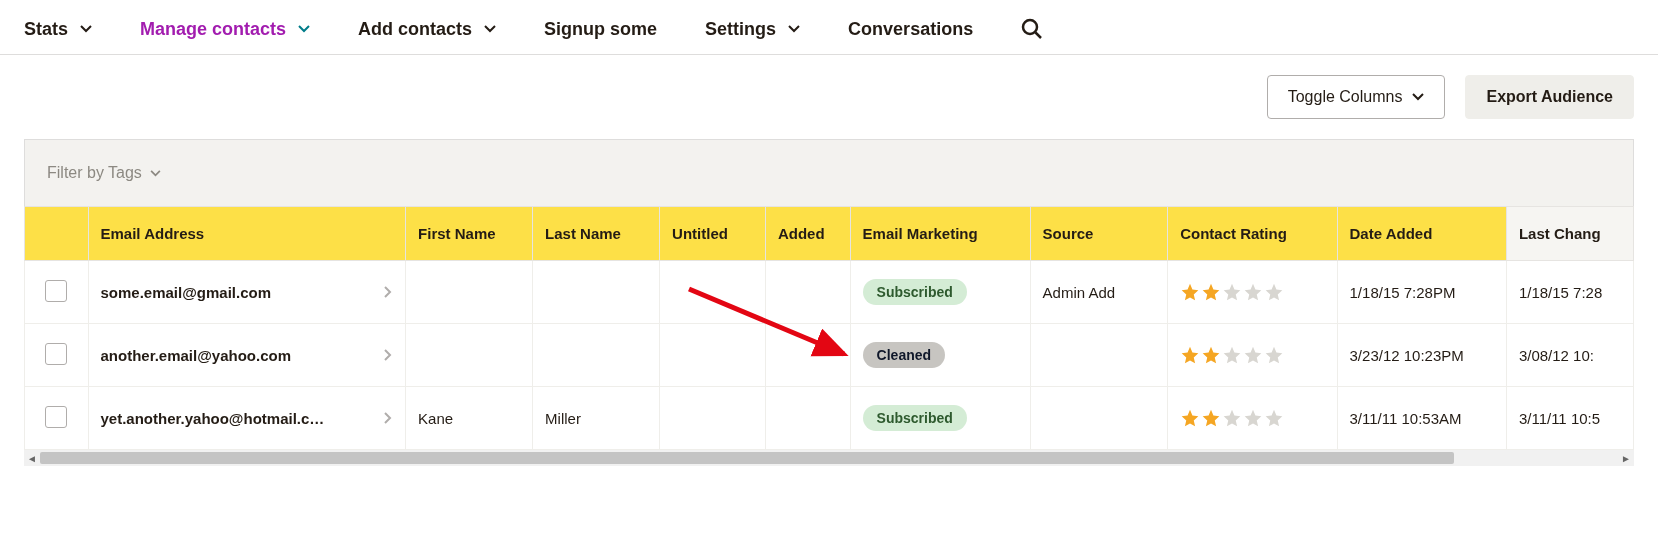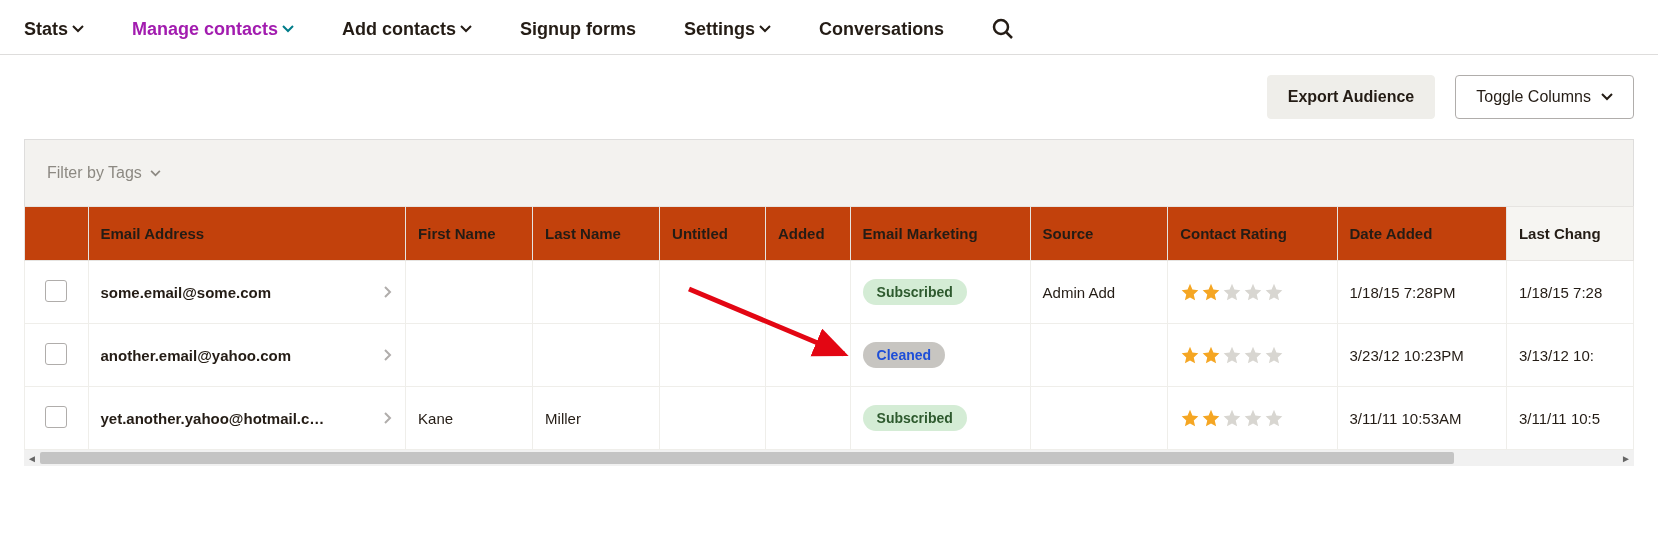--- a/index.html
+++ b/index.html
@@ -22,7 +22,7 @@
   .nav-item {
     display: flex;
     align-items: center;
-    gap: 4px;
+    gap: 12px;
     font-size: 18px;
     font-weight: 600;
     cursor: pointer;

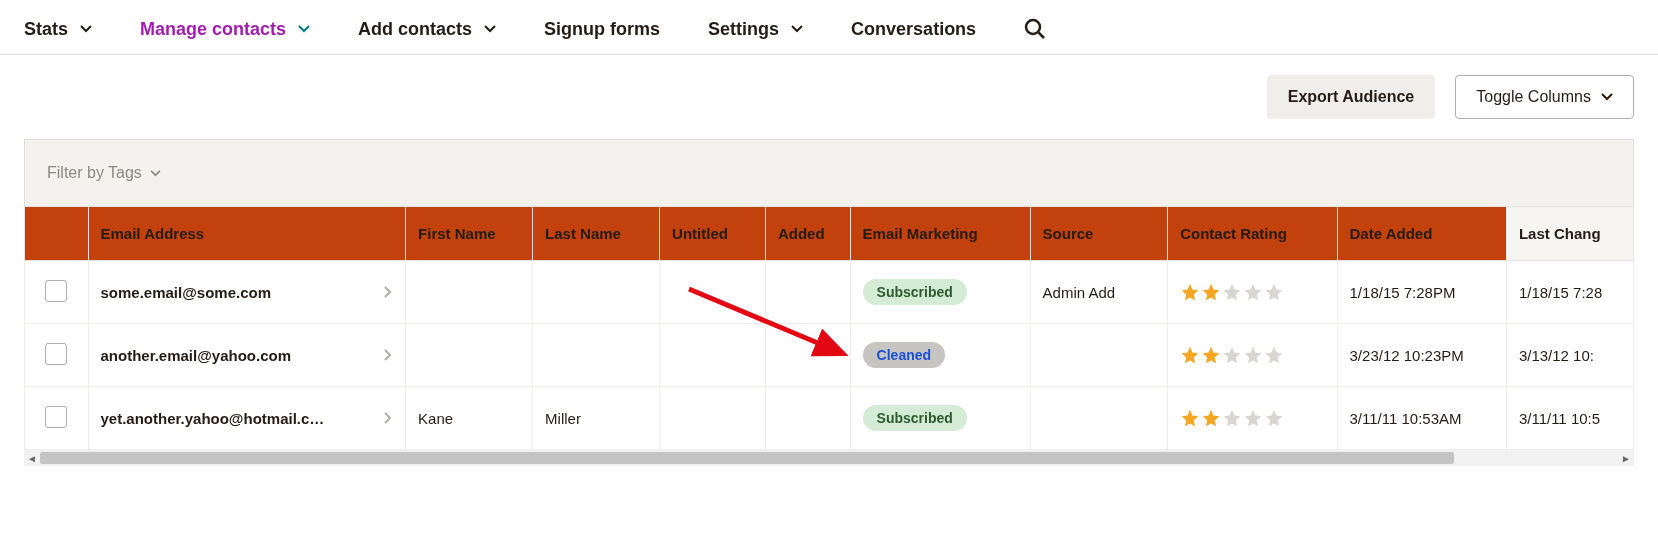--- a/index.html
+++ b/index.html
@@ -214,7 +214,7 @@
     </span>
   </div>
   <div class="nav-item">
-    <span>Signup forms</span>
+    <span>Signup some</span>
   </div>
   <div class="nav-item">
     <span>Settings</span>

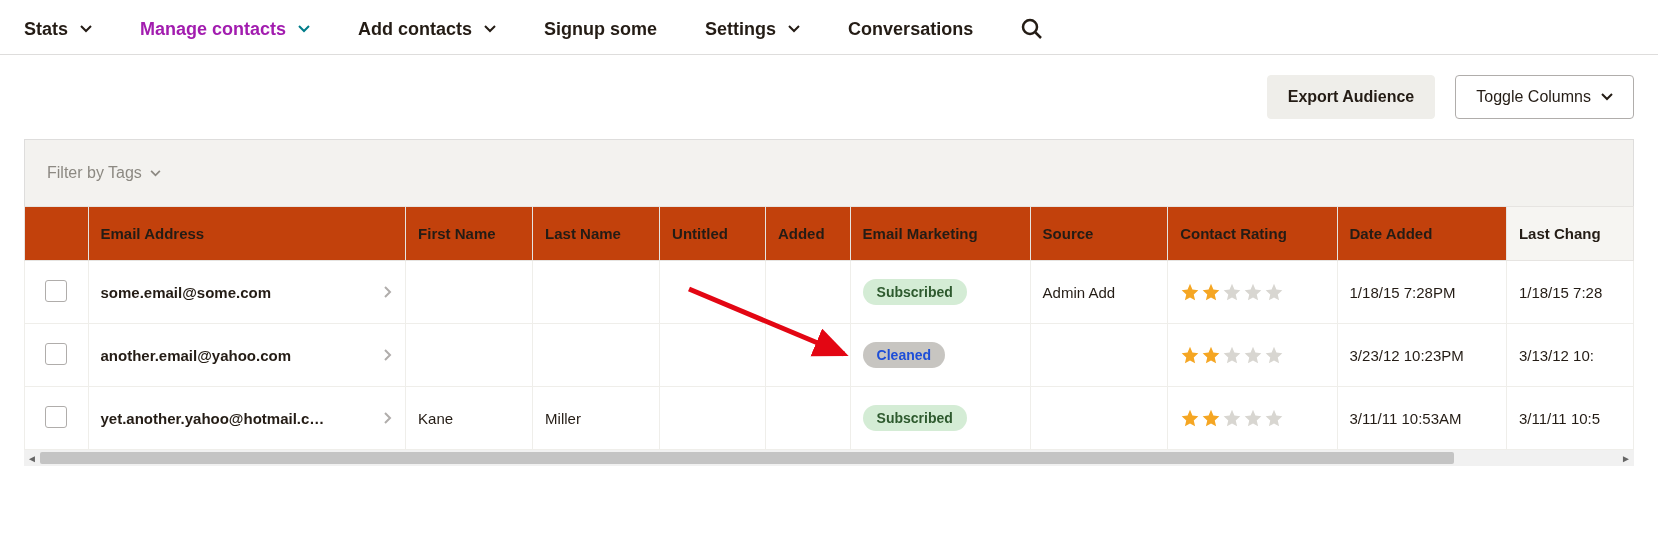--- a/index.html
+++ b/index.html
@@ -238,9 +238,6 @@
 </div>
 
 <div class="actions-row">
-  <div class="btn btn-filled">
-    <span>Export Audience</span>
-  </div>
   <div class="btn btn-outline">
     <span>Toggle Columns</span>
     <span class="chevron">
@@ -248,6 +245,9 @@
           <path d="M1 1l5 5 5-5" stroke="#241c15" stroke-width="2" fill="none"></path>
         </svg>
     </span>
+  </div>
+  <div class="btn btn-filled">
+    <span>Export Audience</span>
   </div>
 </div>
 

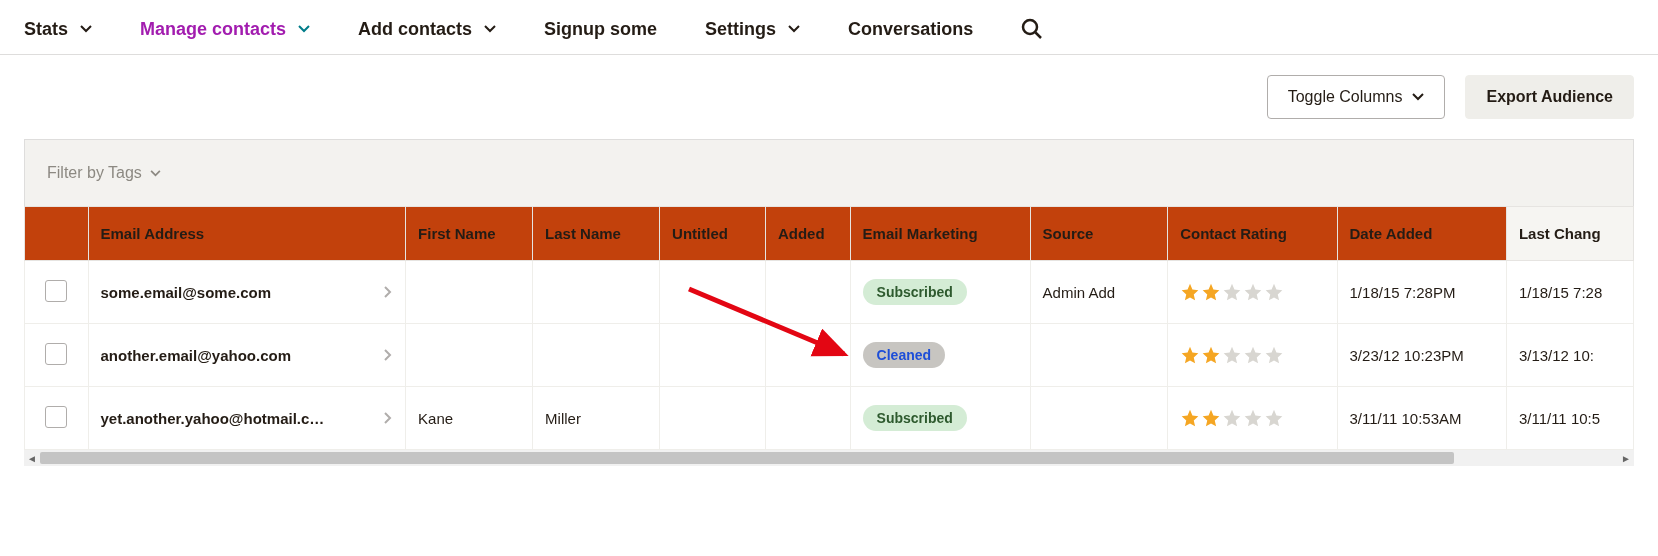--- a/index.html
+++ b/index.html
@@ -99,7 +99,7 @@
     font-size: 15px;
     padding: 18px 12px;
     border: 1px solid #e6e4e1;
-    background: #c2410c;
+    background: #fde047;
     white-space: nowrap;
     overflow: hidden;
   }

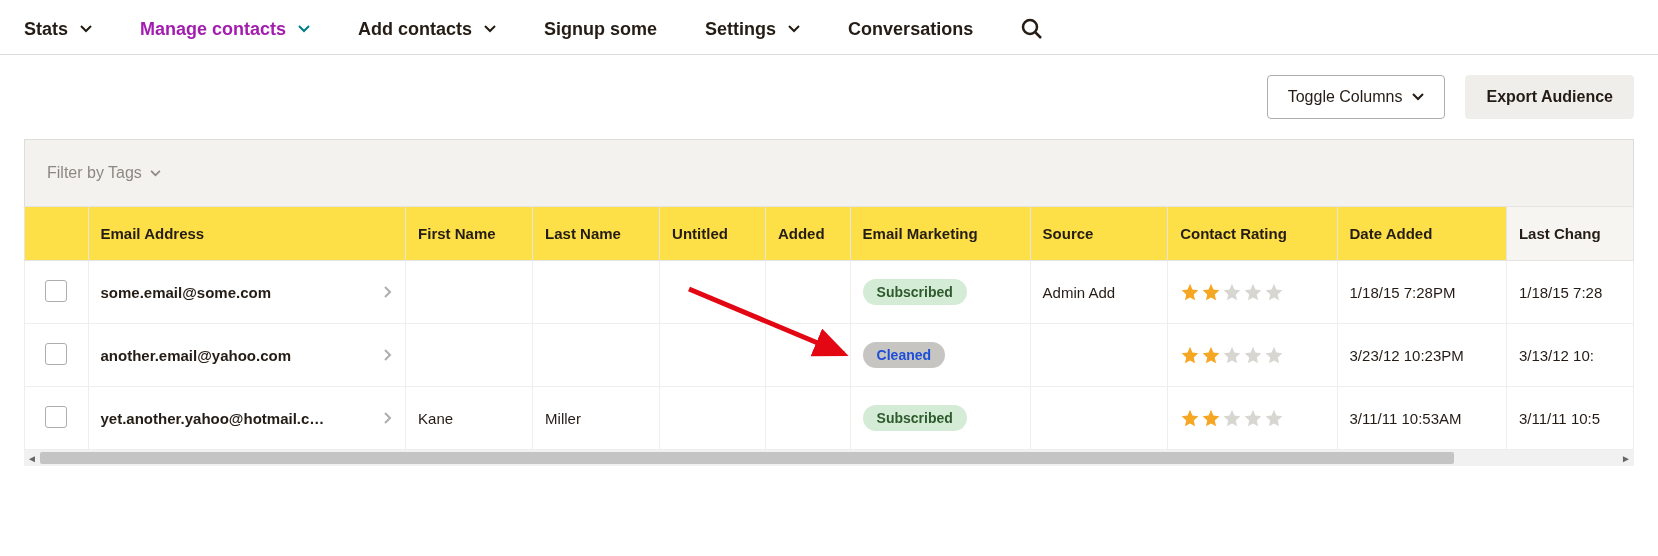--- a/index.html
+++ b/index.html
@@ -298,7 +298,7 @@
           <td class="col-check"><span class="checkbox"></span></td>
           <td class="col-email">
             <div class="email-cell">
-              <span>some.email@some.com</span>
+              <span>some.email@gmail.com</span>
               <span class="row-chevron">
                 <svg width="10" height="14" viewBox="0 0 10 14">
                   <path d="M2 2l5 5-5 5" stroke="#b0adab" stroke-width="2" fill="none"></path>

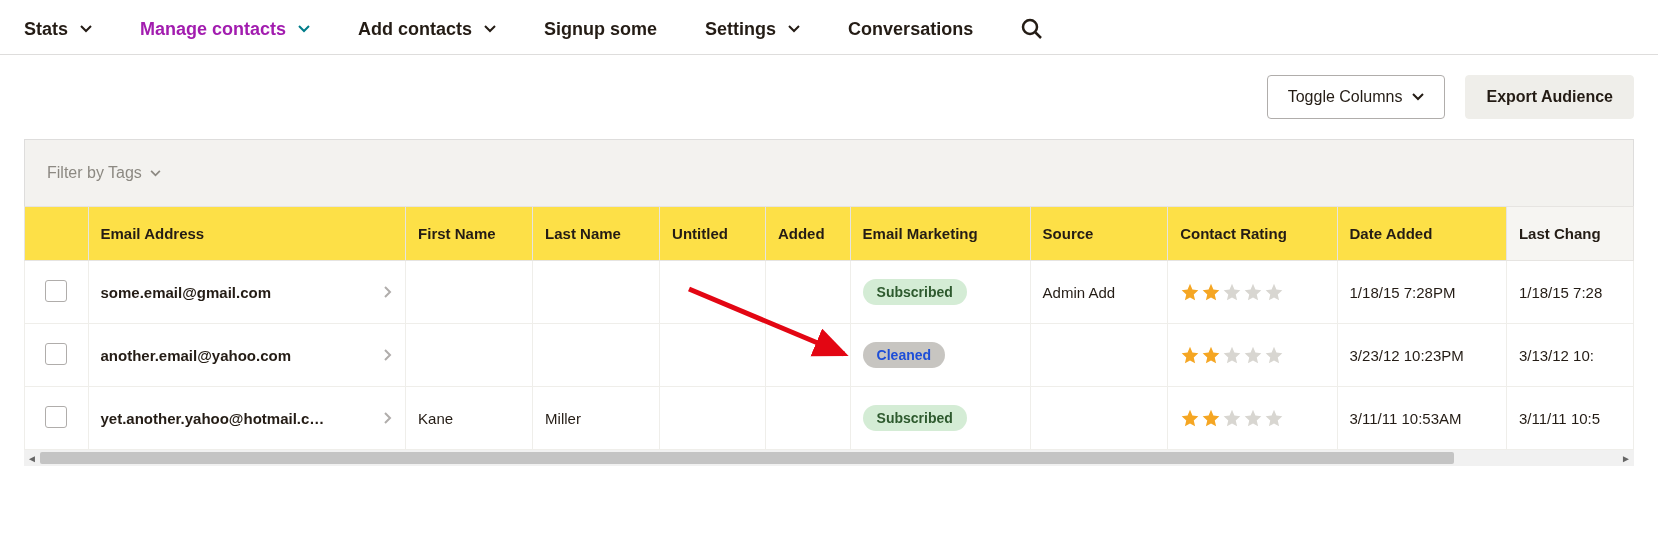--- a/index.html
+++ b/index.html
@@ -148,7 +148,7 @@
     font-weight: bold;
   }
   .badge-green { background: #d4ecd5; color: #2e5a2e; }
-  .badge-gray { background: #c7c5c1; color: #1d4ed8; }
+  .badge-gray { background: #c7c5c1; color: #0f172a; }
 
   .stars { display: flex; gap: 1px; }
   .star svg { display: block; }

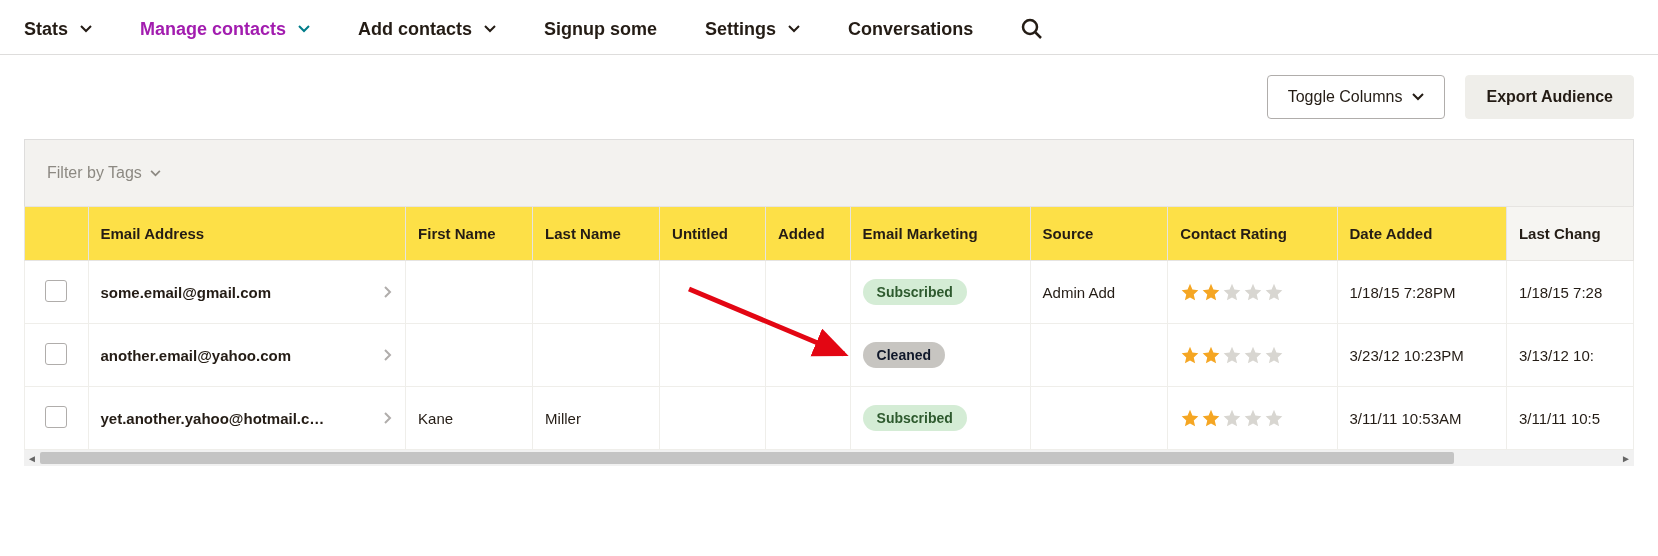--- a/index.html
+++ b/index.html
@@ -392,7 +392,7 @@
             </div>
           </td>
           <td>3/23/12 10:23PM</td>
-          <td>3/13/12 10:</td>
+          <td>3/08/12 10:</td>
         </tr>
         <tr>
           <td class="col-check"><span class="checkbox"></span></td>

